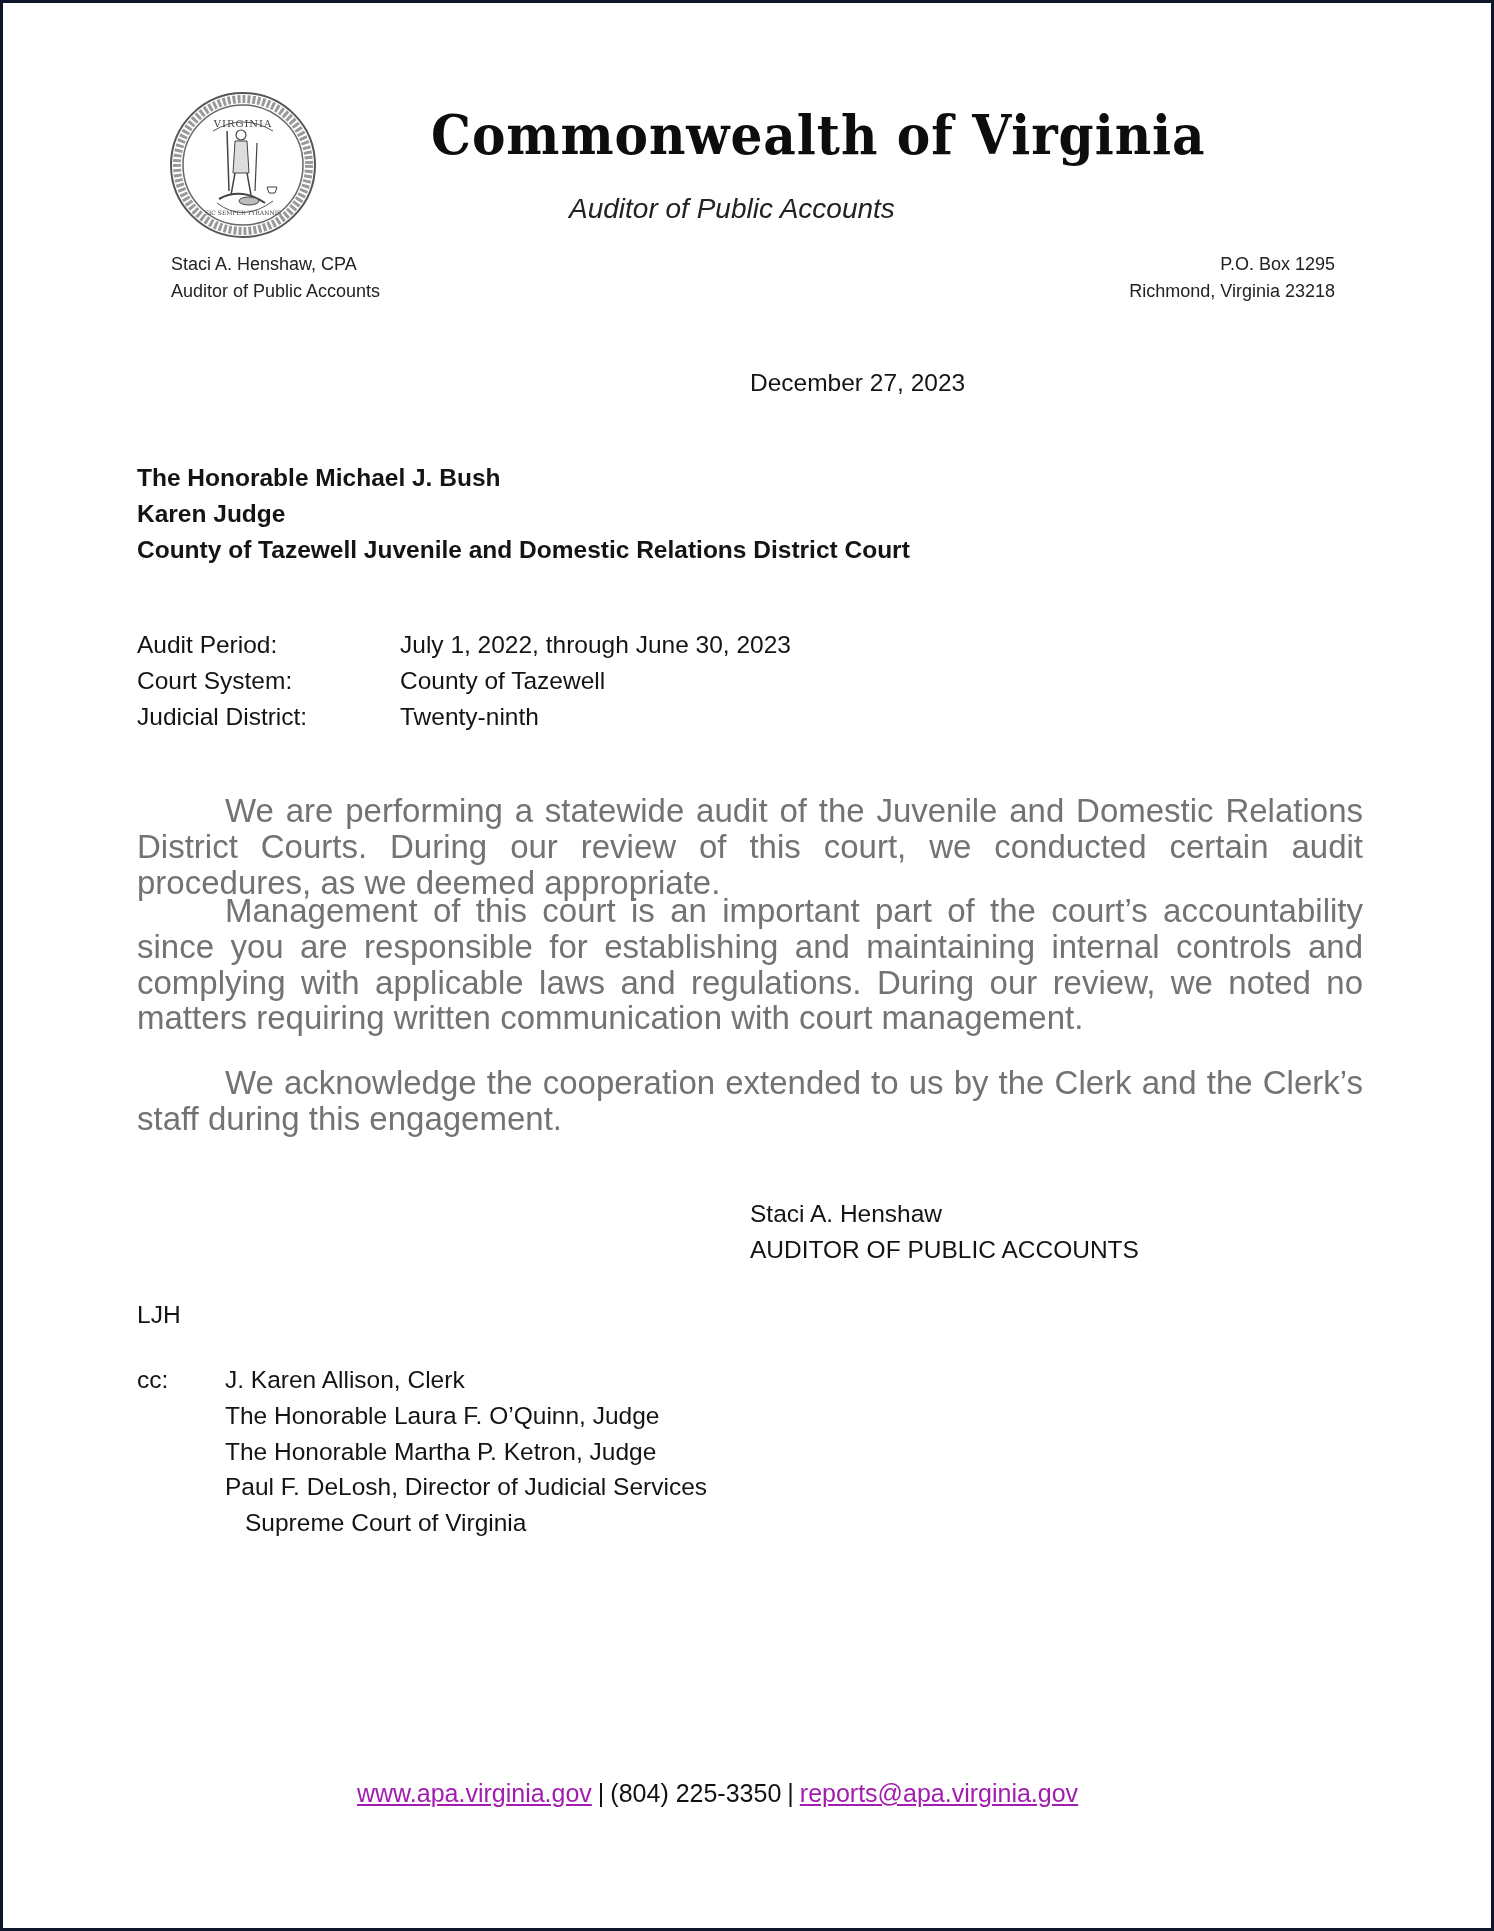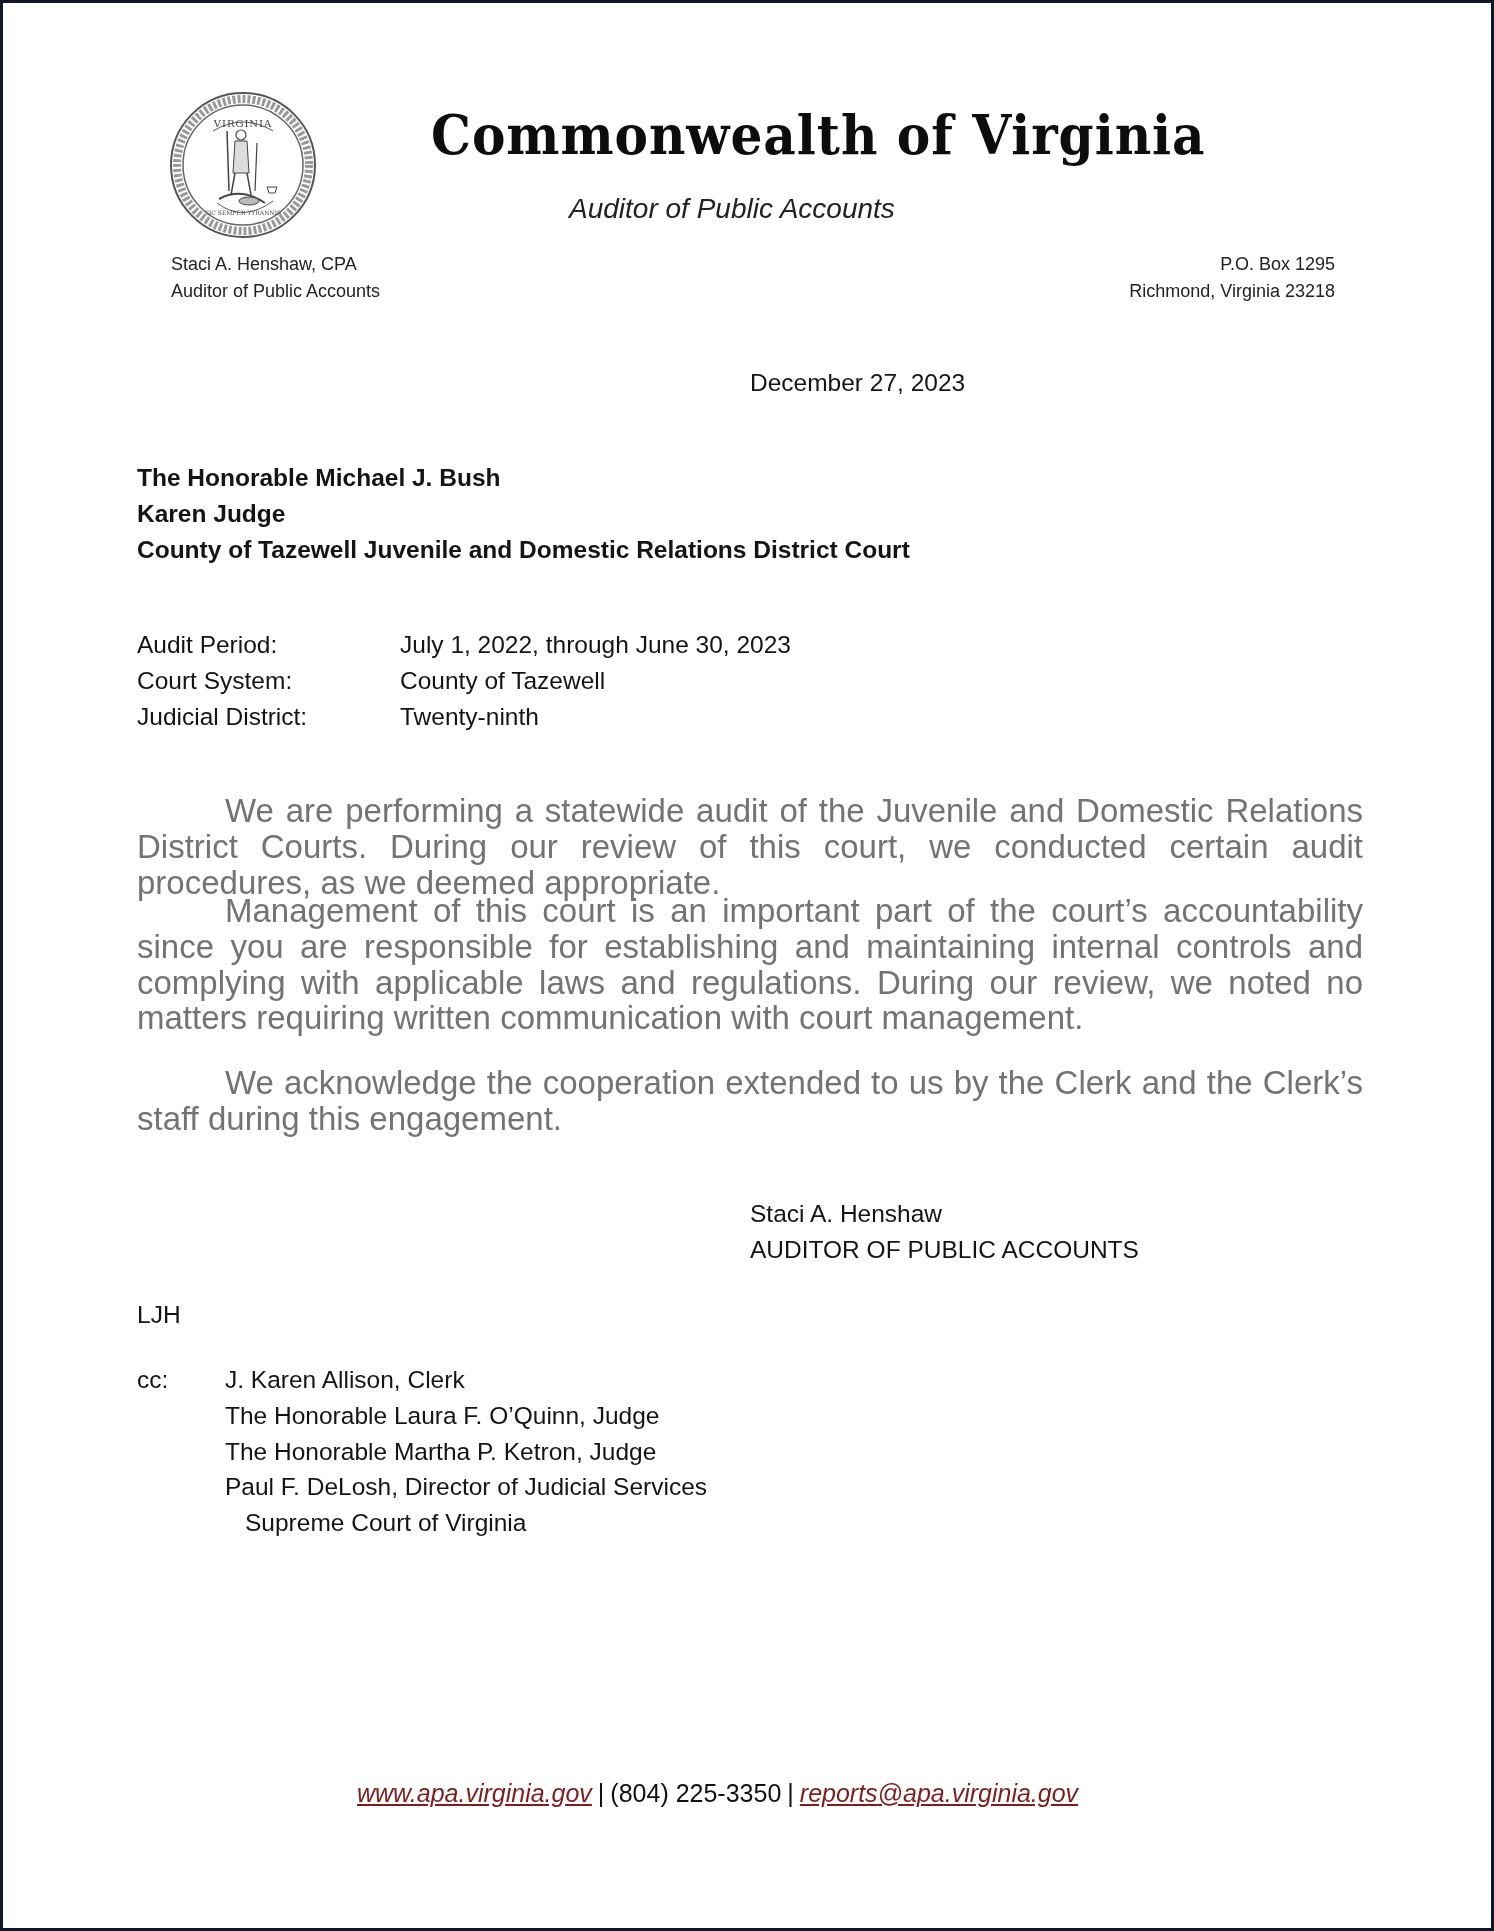--- a/index.html
+++ b/index.html
@@ -35,7 +35,7 @@
   .cc-label { width:88px; }
   .cc-sub { padding-left:20px; }
   .footer { left:354px; top:1776px; font-size:25px; color:#111; }
-  .footer a { color:#7f1d1d; text-decoration:underline;font-style:italic; }
+  .footer a { color:#a21caf; text-decoration:underline; }
   .sep { margin:0 6px; }
 </style>
 </head>

